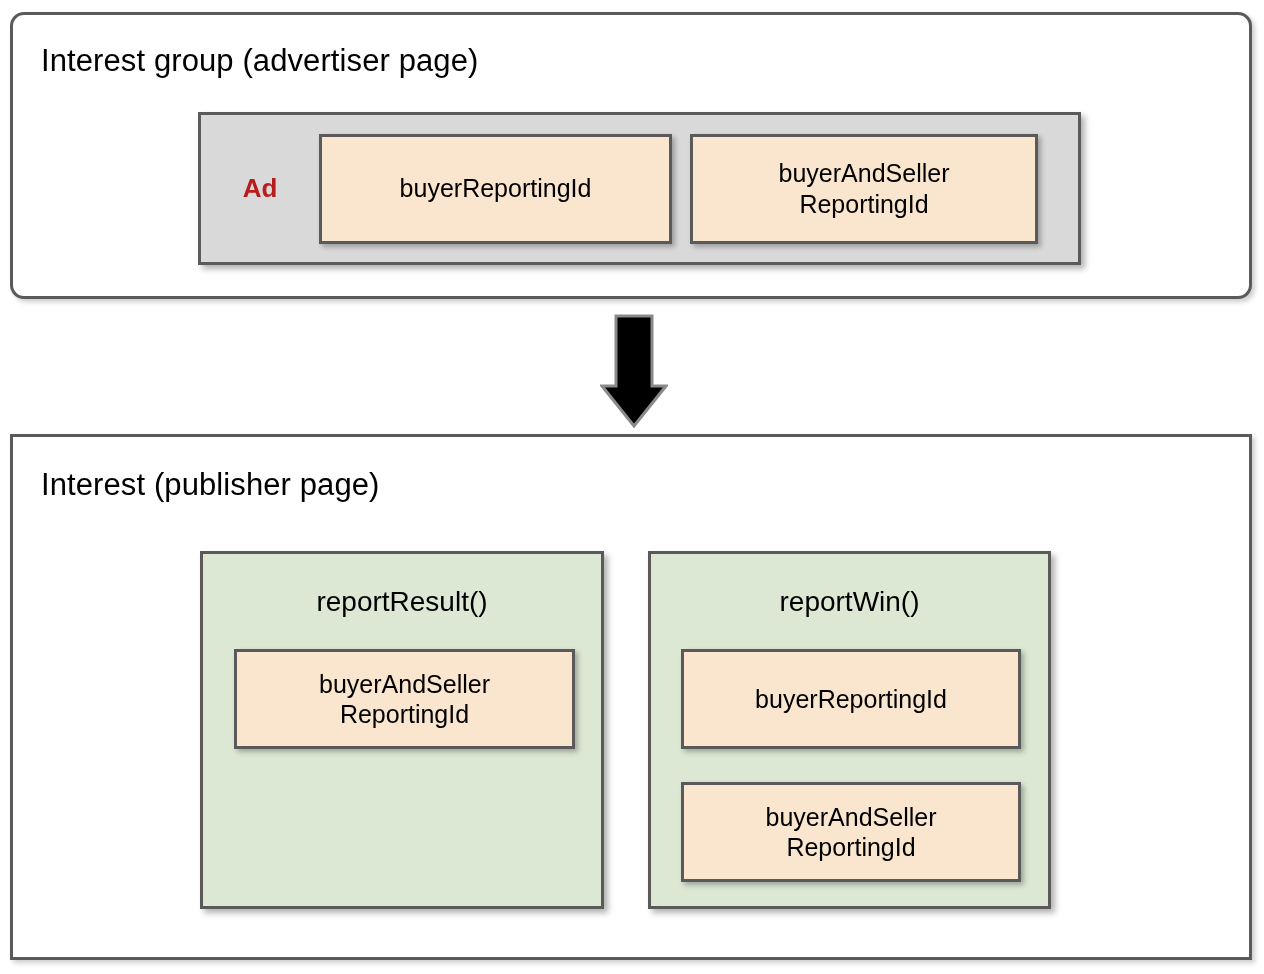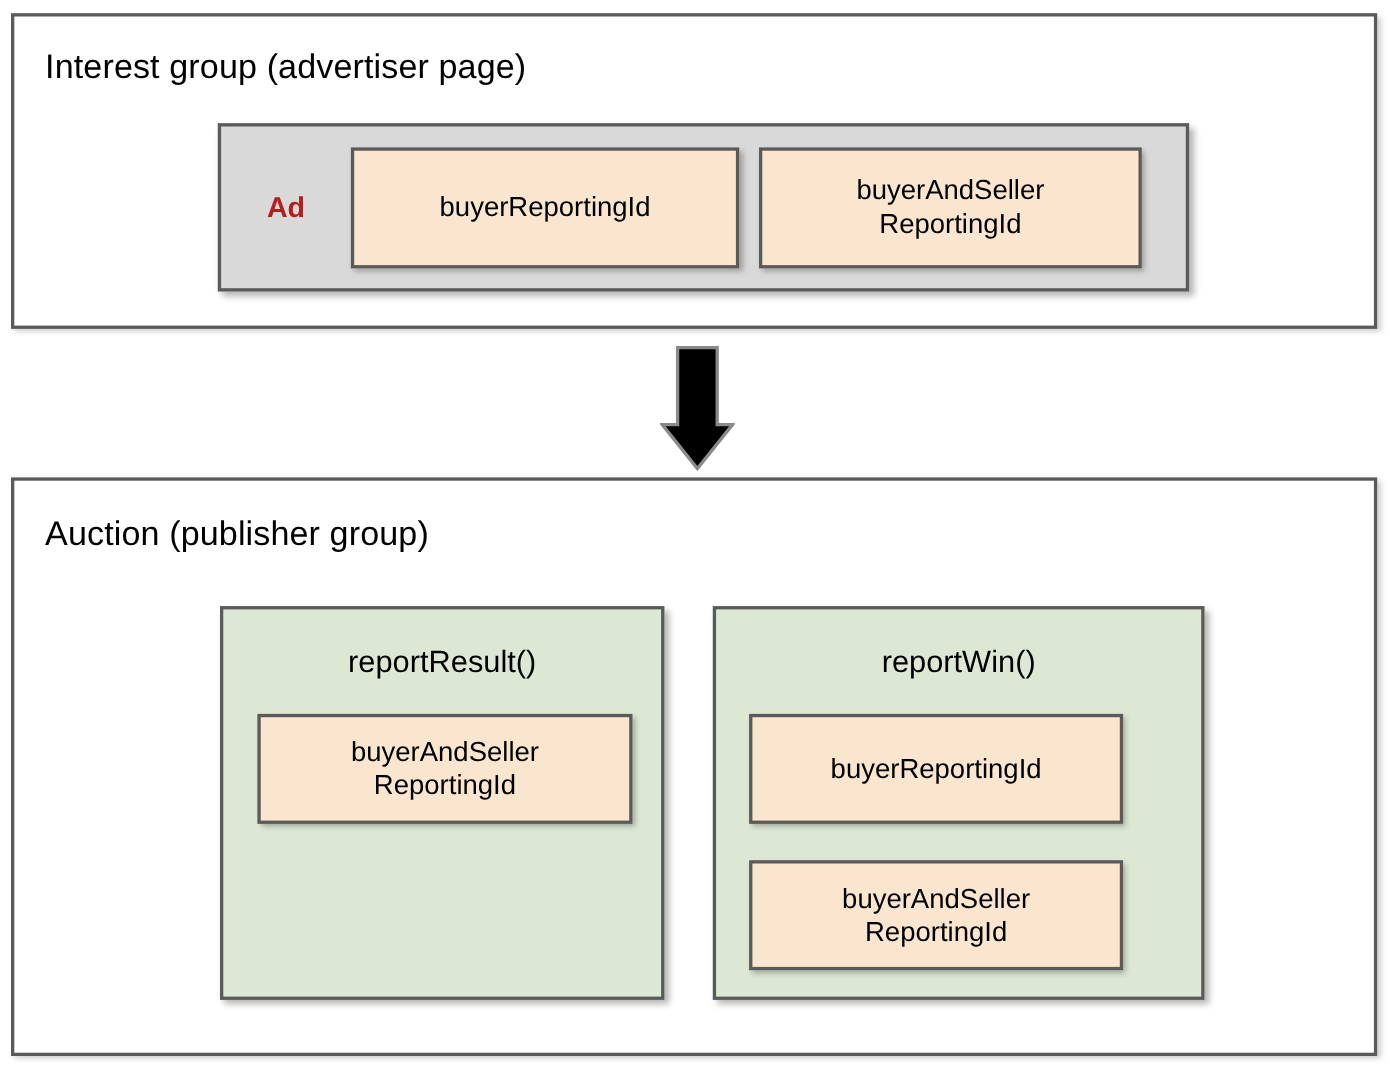--- a/index.html
+++ b/index.html
@@ -36,6 +36,7 @@
     top: 12px;
     width: 1242px;
     height: 287px;
+    border-radius: 14px;
   }
   #panel-auction {
     left: 10px;

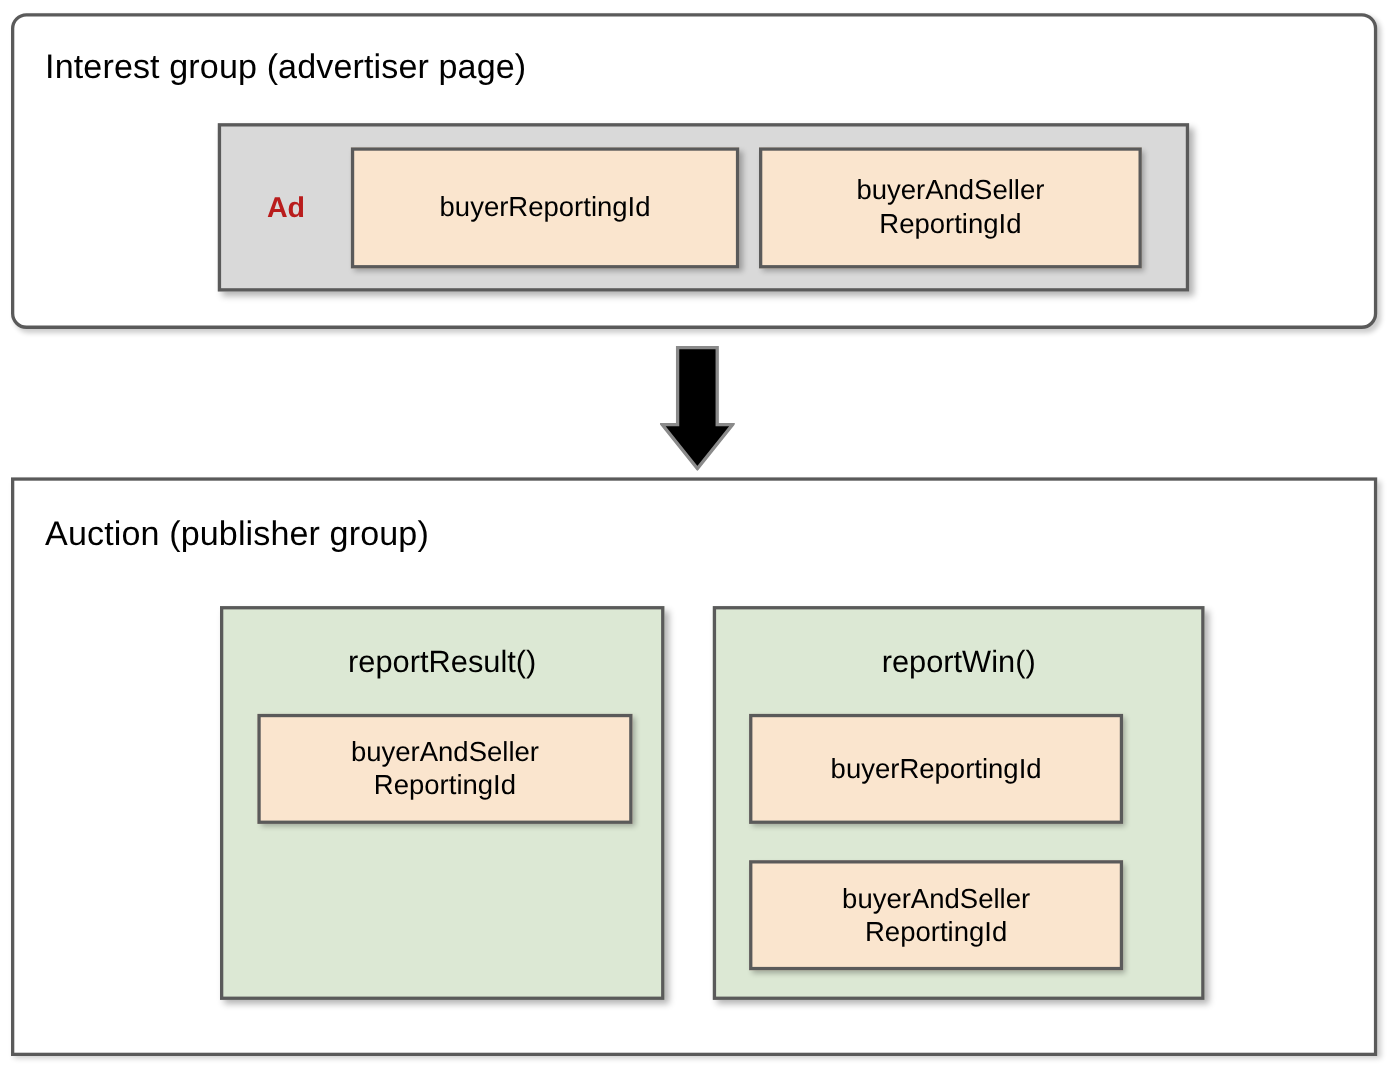--- a/index.html
+++ b/index.html
@@ -197,7 +197,7 @@
 
   <section class="panel" id="panel-auction">
 
-    <div class="panel-title" id="title-auction">Auction (publisher group)</div>
+    <div class="panel-title" id="title-auction">Interest (publisher page)</div>
   </section>
 
   <div class="function-box" id="function-box-report-result">

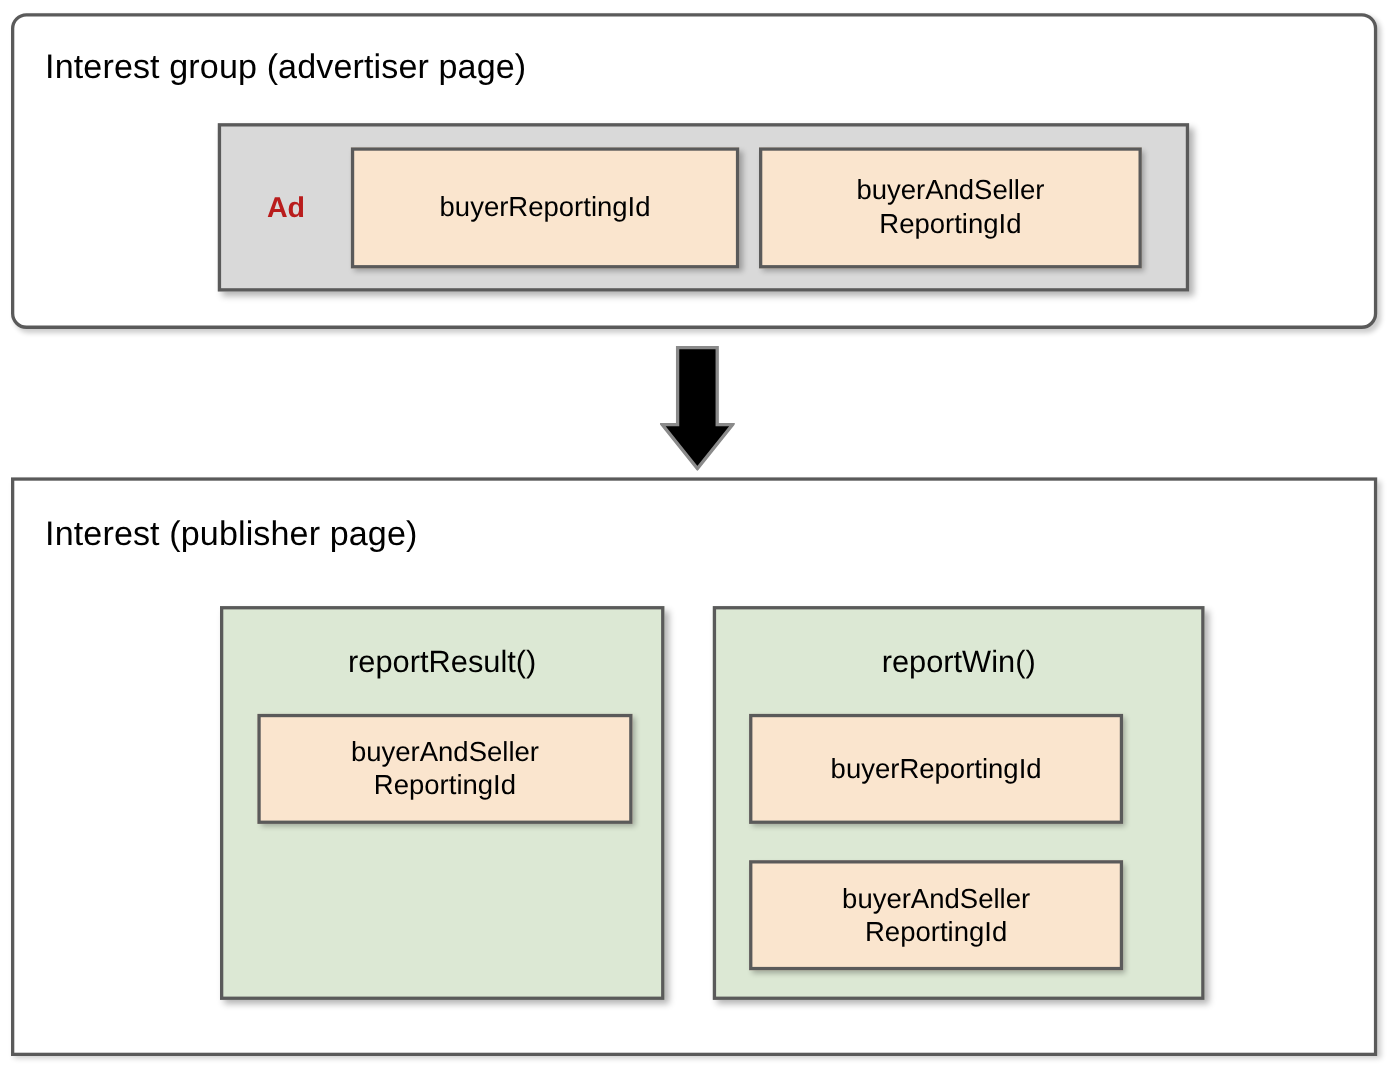--- a/index.html
+++ b/index.html
@@ -124,7 +124,7 @@
   #function-box-report-win {
     left: 648px;
     top: 551px;
-    width: 447px;
+    width: 403px;
     height: 358px;
   }
   .function-name {

